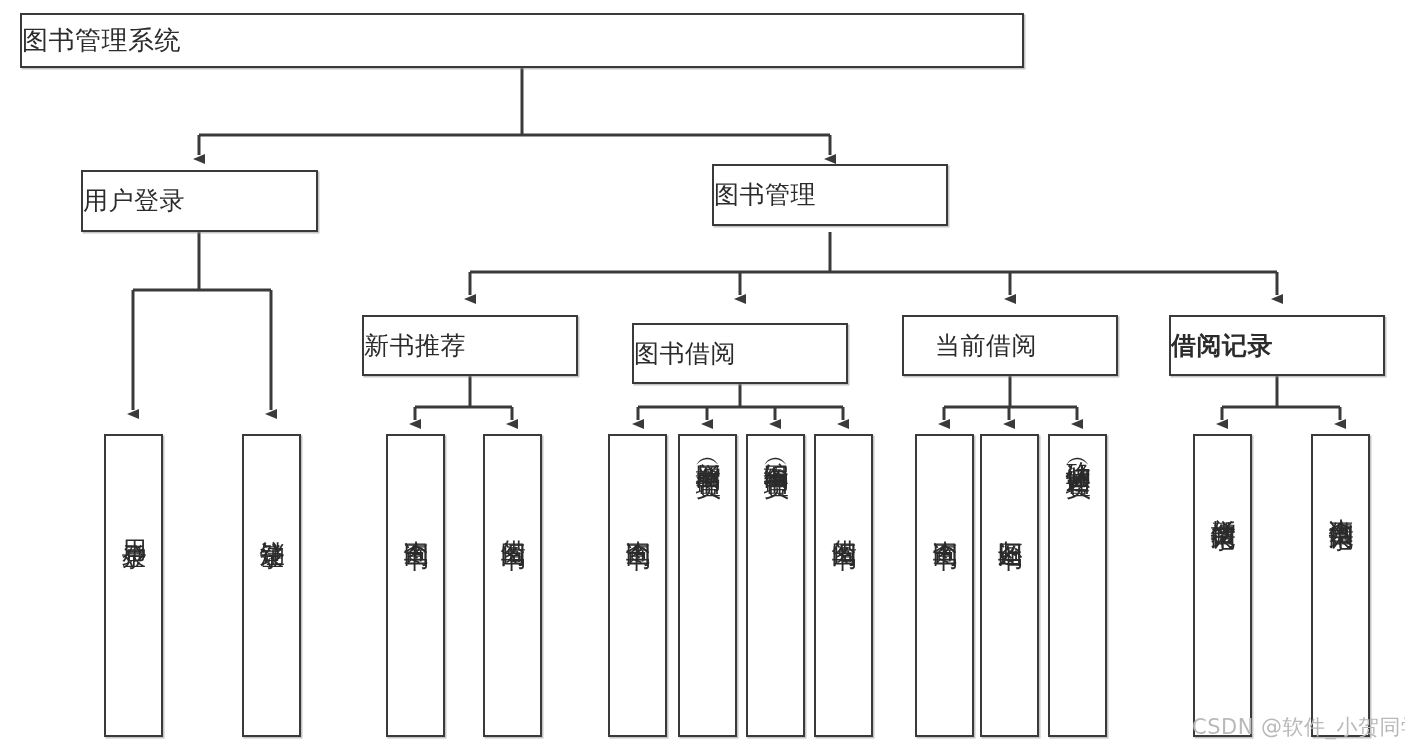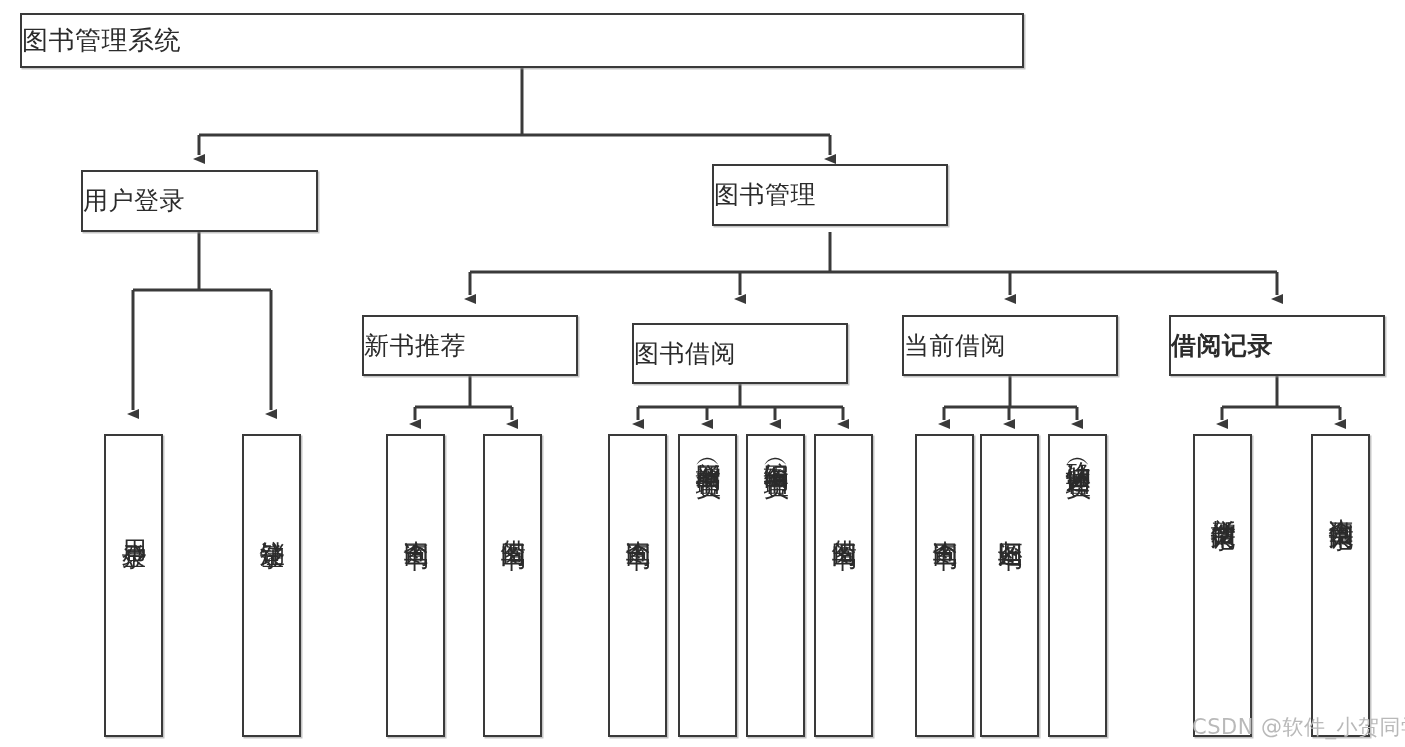--- a/index.html
+++ b/index.html
@@ -151,7 +151,7 @@
   <div class="node horiz" style="left:632px; top:315px; width:216px; height:61px;margin-top:8px;">
     <span class="cap">图书借阅</span>
   </div>
-  <div class="node horiz" style="left:902px; top:315px; width:216px; height:61px;">
+  <div class="node horiz" style="left:902px; top:315px; width:216px; height:61px;padding-left:31px;">
     <span class="cap">当前借阅</span>
   </div>
   <div class="node horiz" style="left:1169px; top:315px; width:216px; height:61px;font-weight:bold;">

